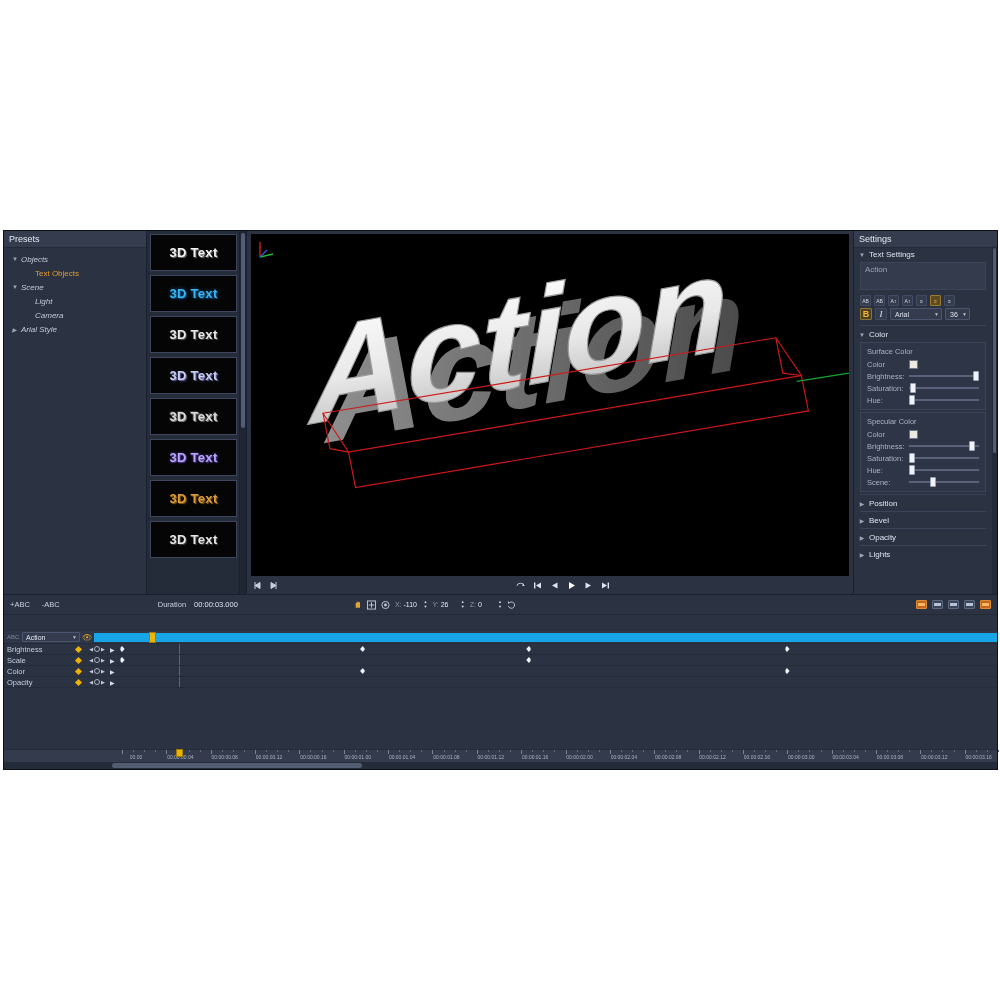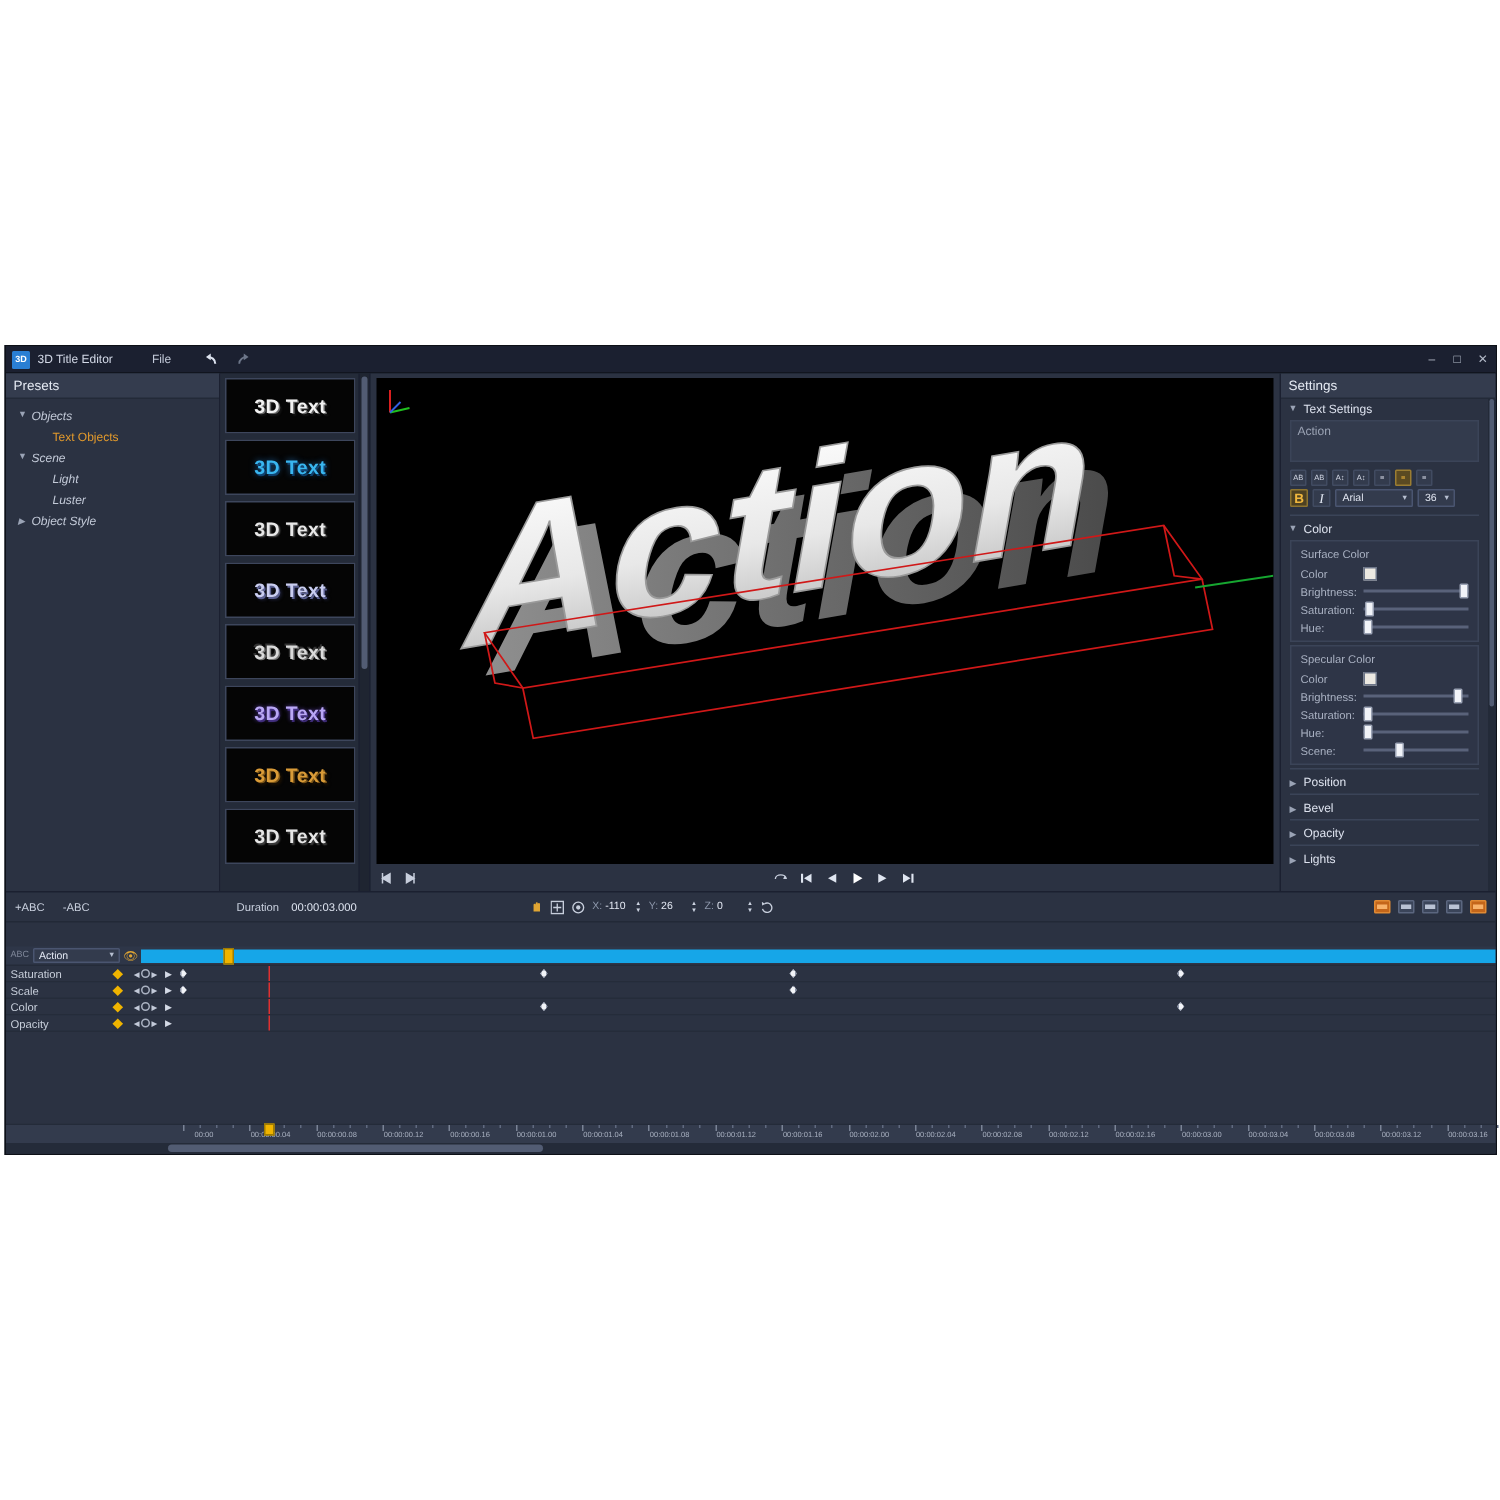--- a/index.html
+++ b/index.html
@@ -320,30 +320,6 @@
 
 <div id="app">
 
-  <div class="titlebar">
-    <div class="app-logo">3D</div>
-    <div class="app-title">3D Title Editor</div>
-    <div class="menu-item">File</div>
-    <div class="nav-arrows">
-      <span class="nav-arrow">
-        <svg width="11" height="11" viewBox="0 0 11 11">
-            <path d="M7.5 8.5 C7.5 5.5 5 4 2.5 4" stroke="#dde3ef" stroke-width="1.4" fill="none"></path>
-            <path d="M4.5 1.6 L1.3 4 L4.5 6.2 Z" fill="#dde3ef"></path>
-          </svg>
-      </span>
-      <span class="nav-arrow">
-        <svg width="11" height="11" viewBox="0 0 11 11">
-            <path d="M3.5 8.5 C3.5 5.5 6 4 8.5 4" stroke="#6d7689" stroke-width="1.2" fill="none"></path>
-            <path d="M6.5 1.6 L9.7 4 L6.5 6.2 Z" fill="#6d7689"></path>
-          </svg>
-      </span>
-    </div>
-    <div class="win-ctrls">
-      <div class="win-btn">–</div>
-      <div class="win-btn">□</div>
-      <div class="win-btn">✕</div>
-    </div>
-  </div>
 
   <div class="body-row">
 

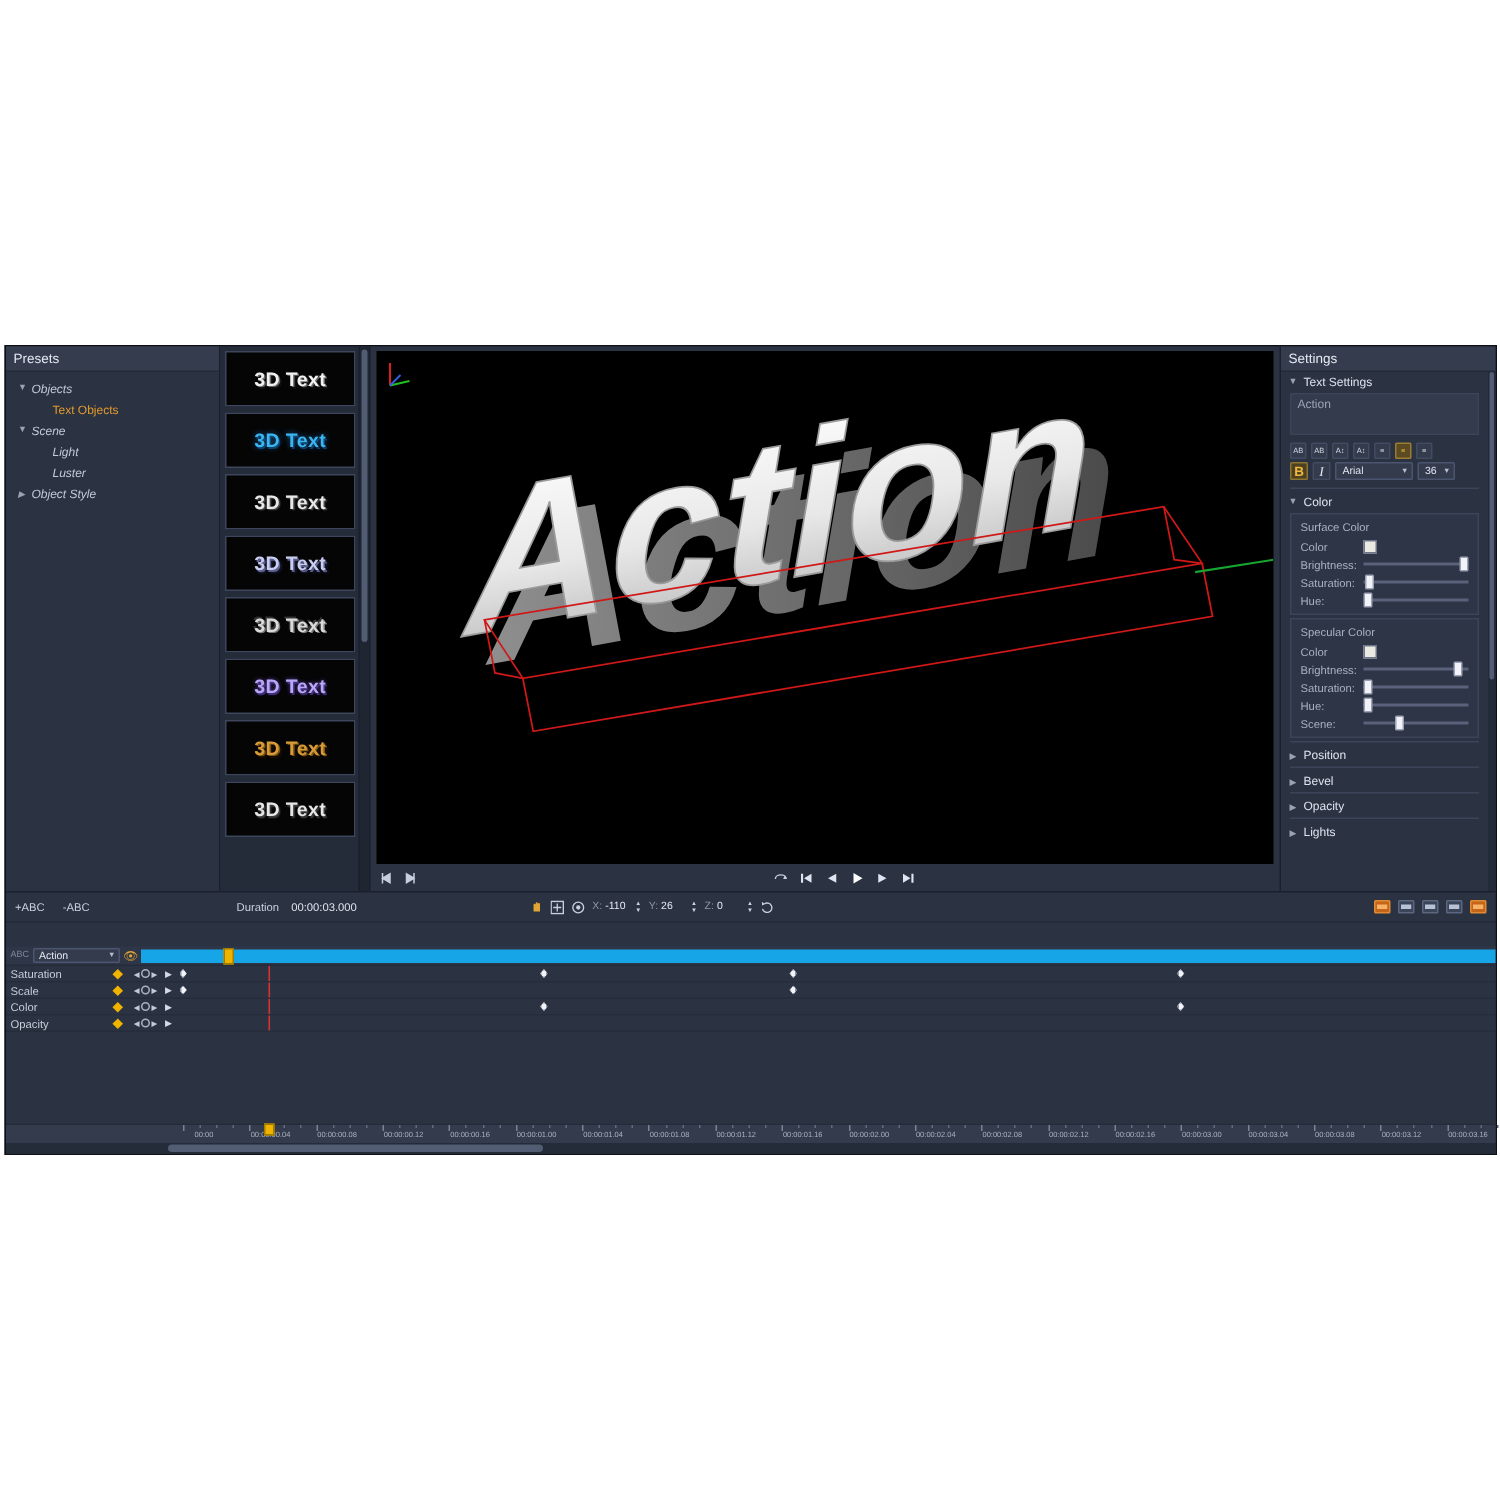--- a/index.html
+++ b/index.html
@@ -344,7 +344,7 @@
           </div>
           <div class="tree-row lvl2">
             <span class="tw"></span>
-            <span>Luster</span>
+            <span>Camera</span>
           </div>
           <div class="tree-row">
             <span class="tw">▶</span>

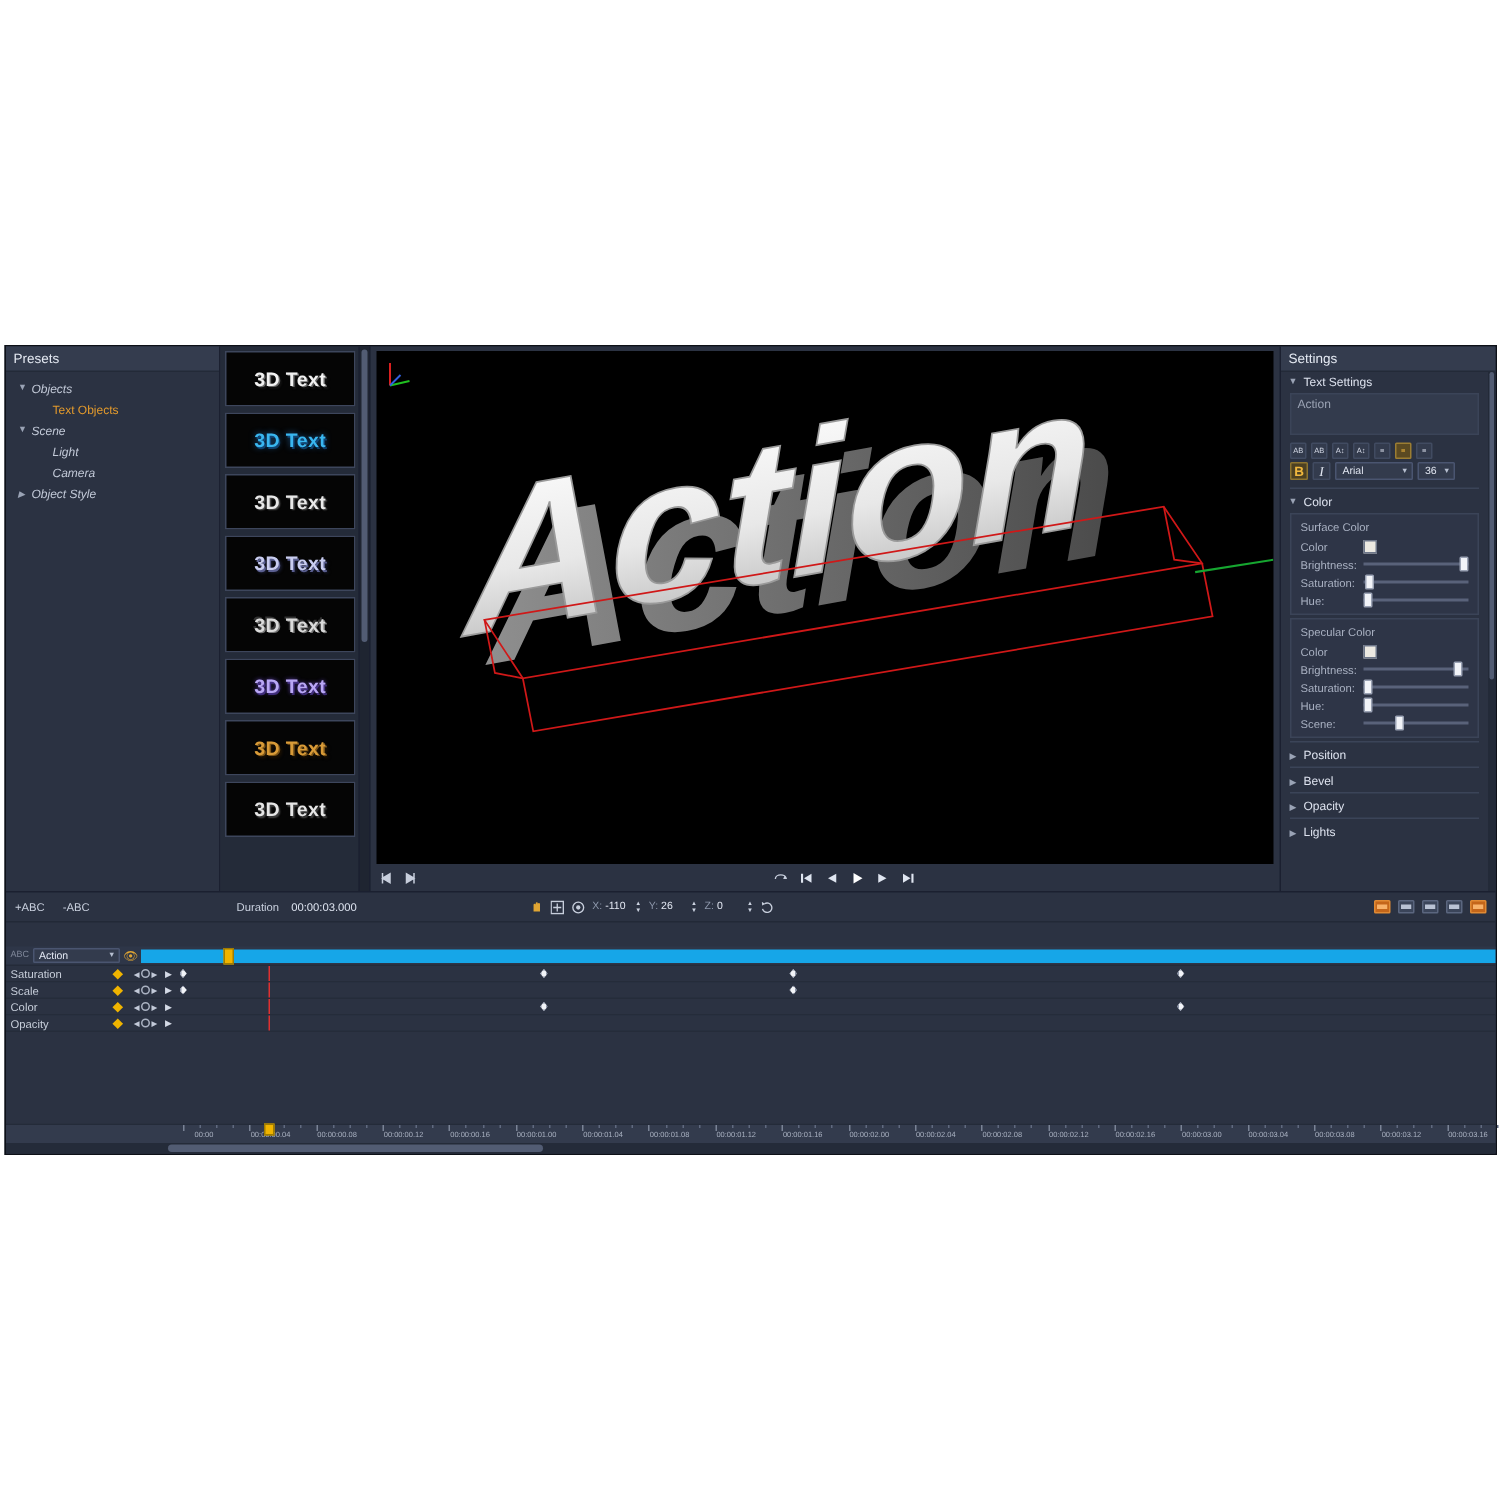--- a/index.html
+++ b/index.html
@@ -348,7 +348,7 @@
           </div>
           <div class="tree-row">
             <span class="tw">▶</span>
-            <span>Object Style</span>
+            <span>Arial Style</span>
           </div>
         </div>
     </div>

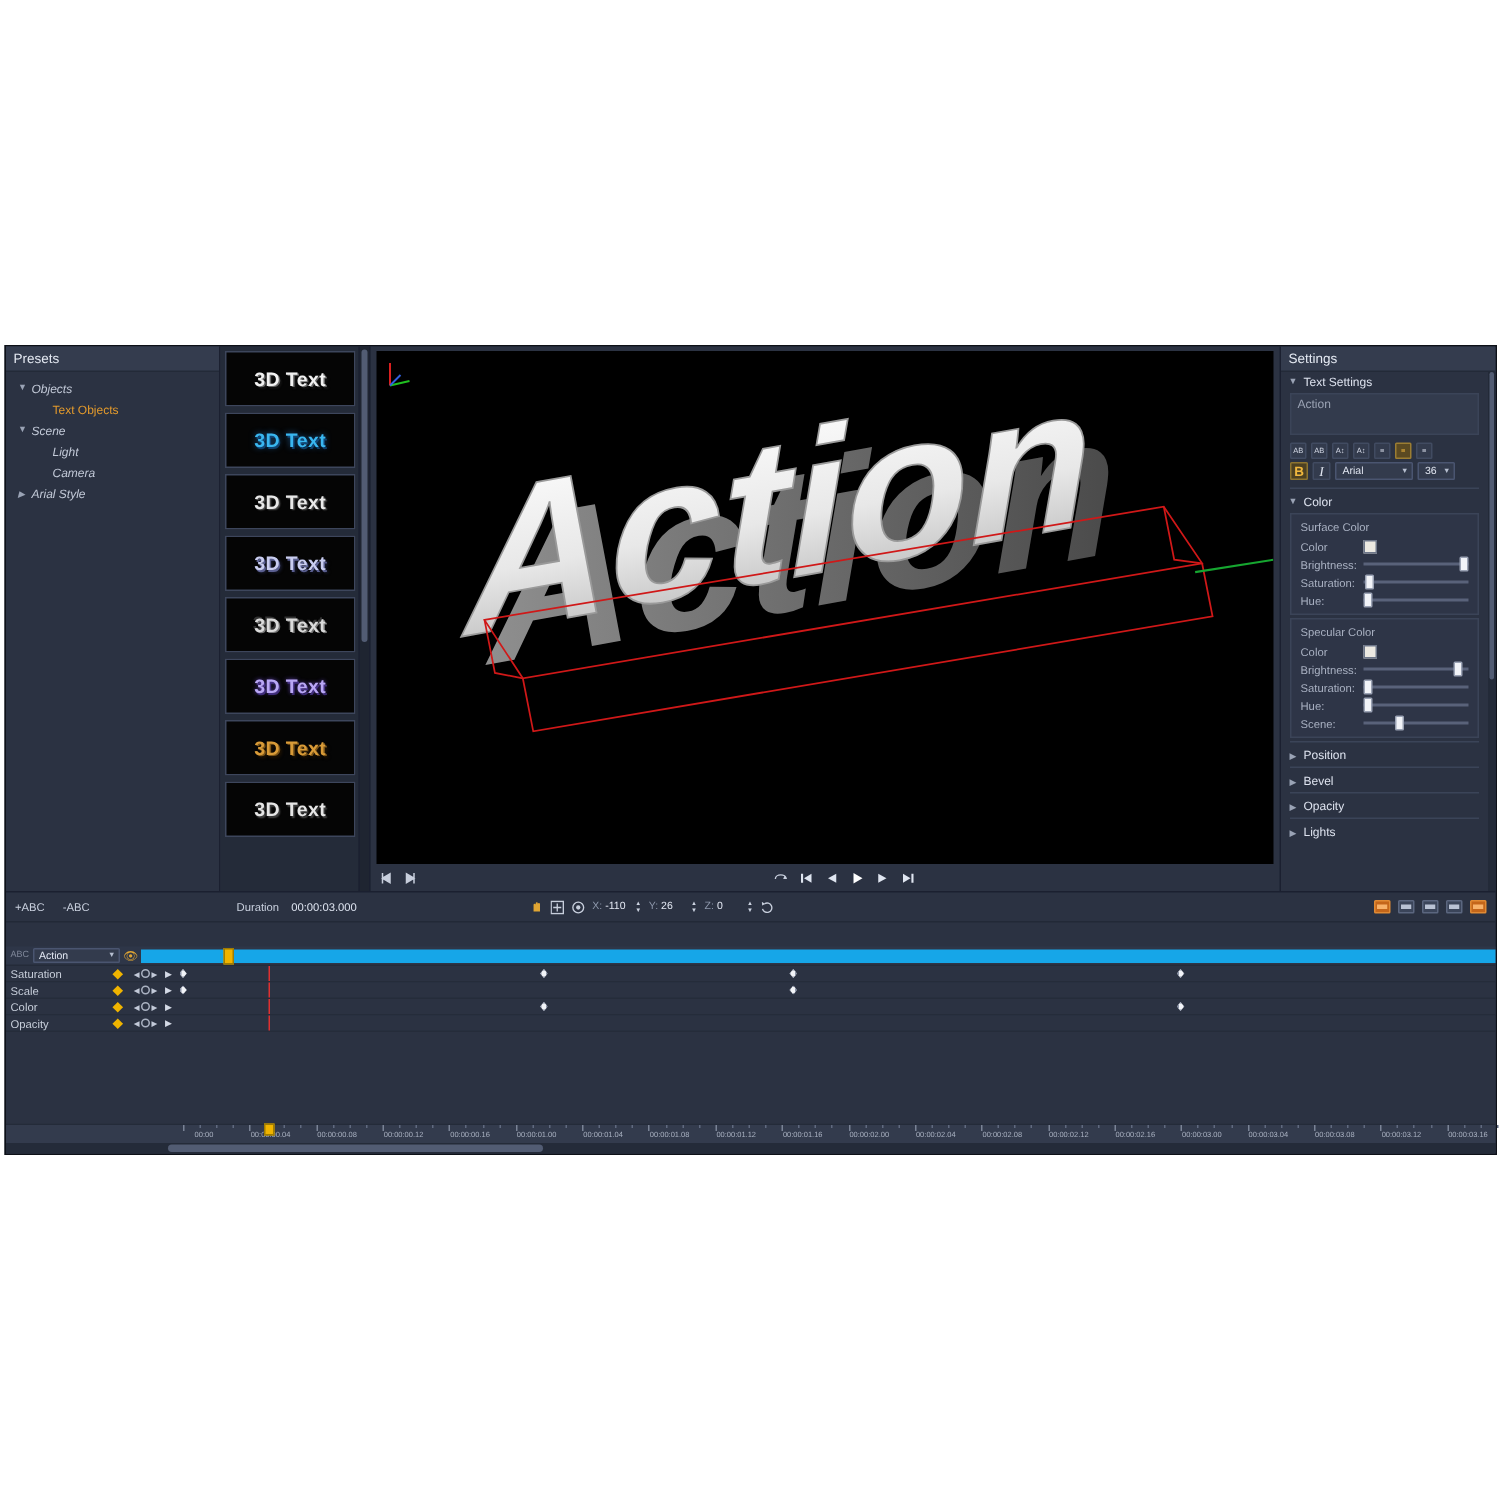--- a/index.html
+++ b/index.html
@@ -711,7 +711,7 @@
 
       <div class="track-rows" id="track-rows">
           <div class="trk">
-            <span class="trk-name">Saturation</span>
+            <span class="trk-name">Brightness</span>
             <span class="trk-dia">
               <span class="dia"></span>
             </span>

